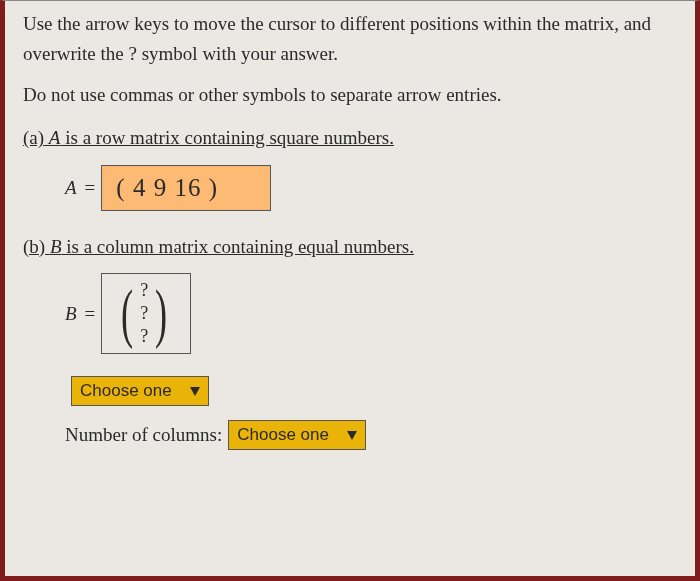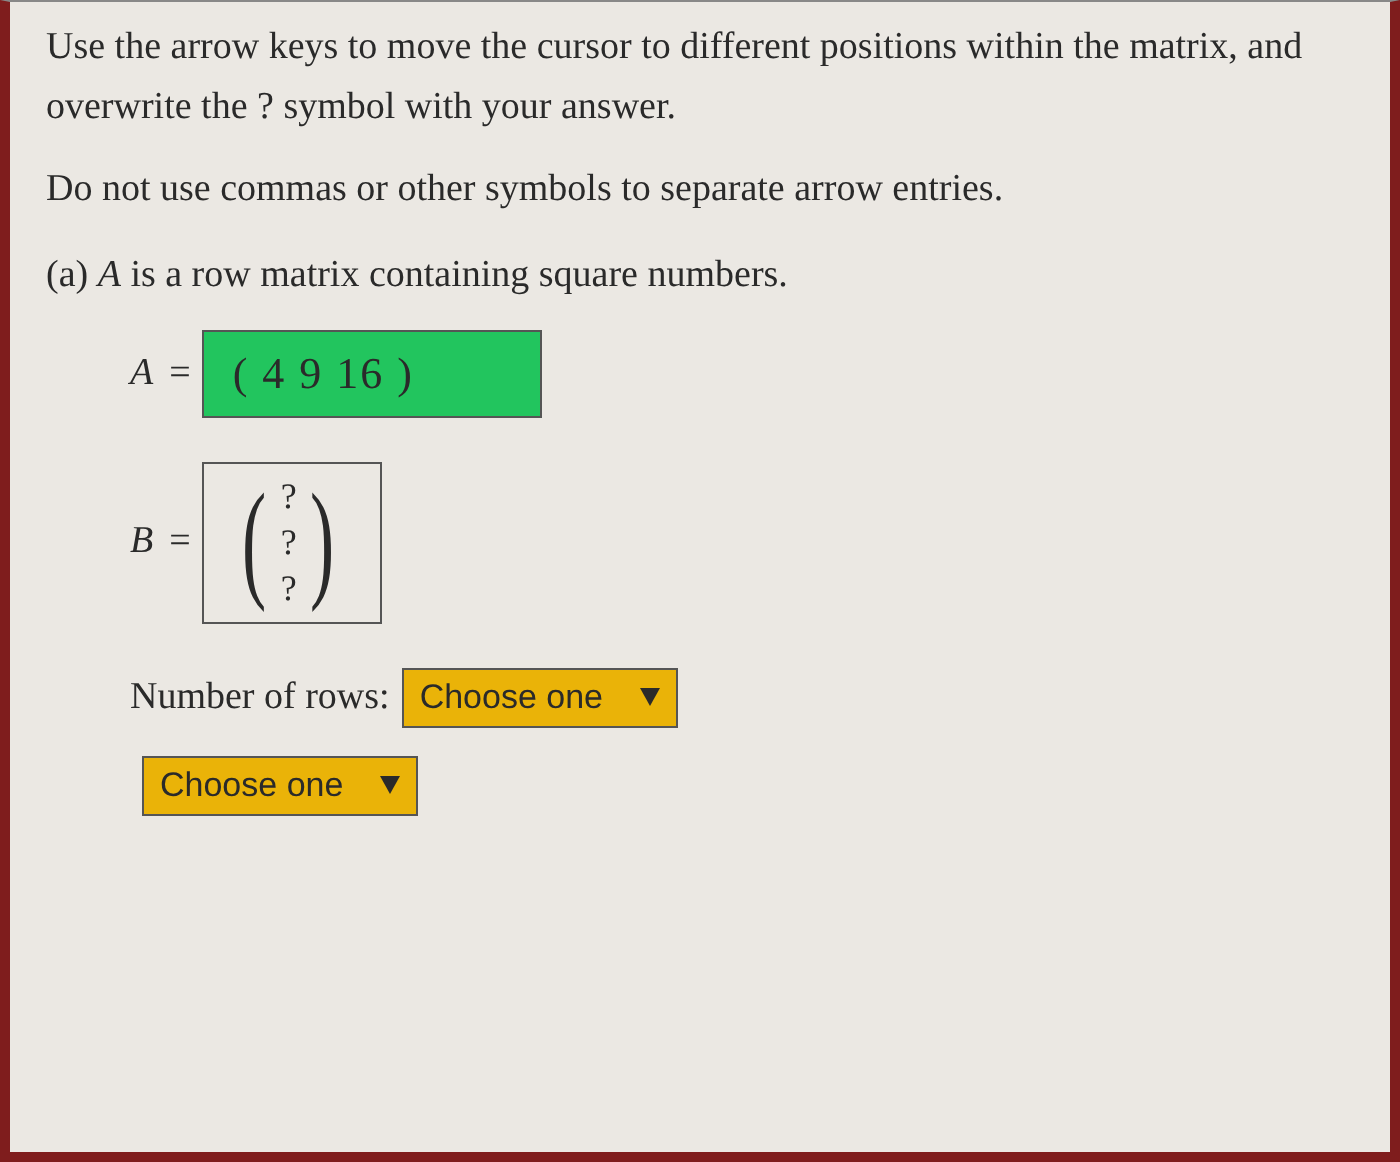--- a/index.html
+++ b/index.html
@@ -33,6 +33,7 @@
     .part-label {
       margin-bottom: 12px;
       line-height: 1.5;
+      text-decoration: underline;
     }
     .italic { font-style: italic; }
     .eq-row {

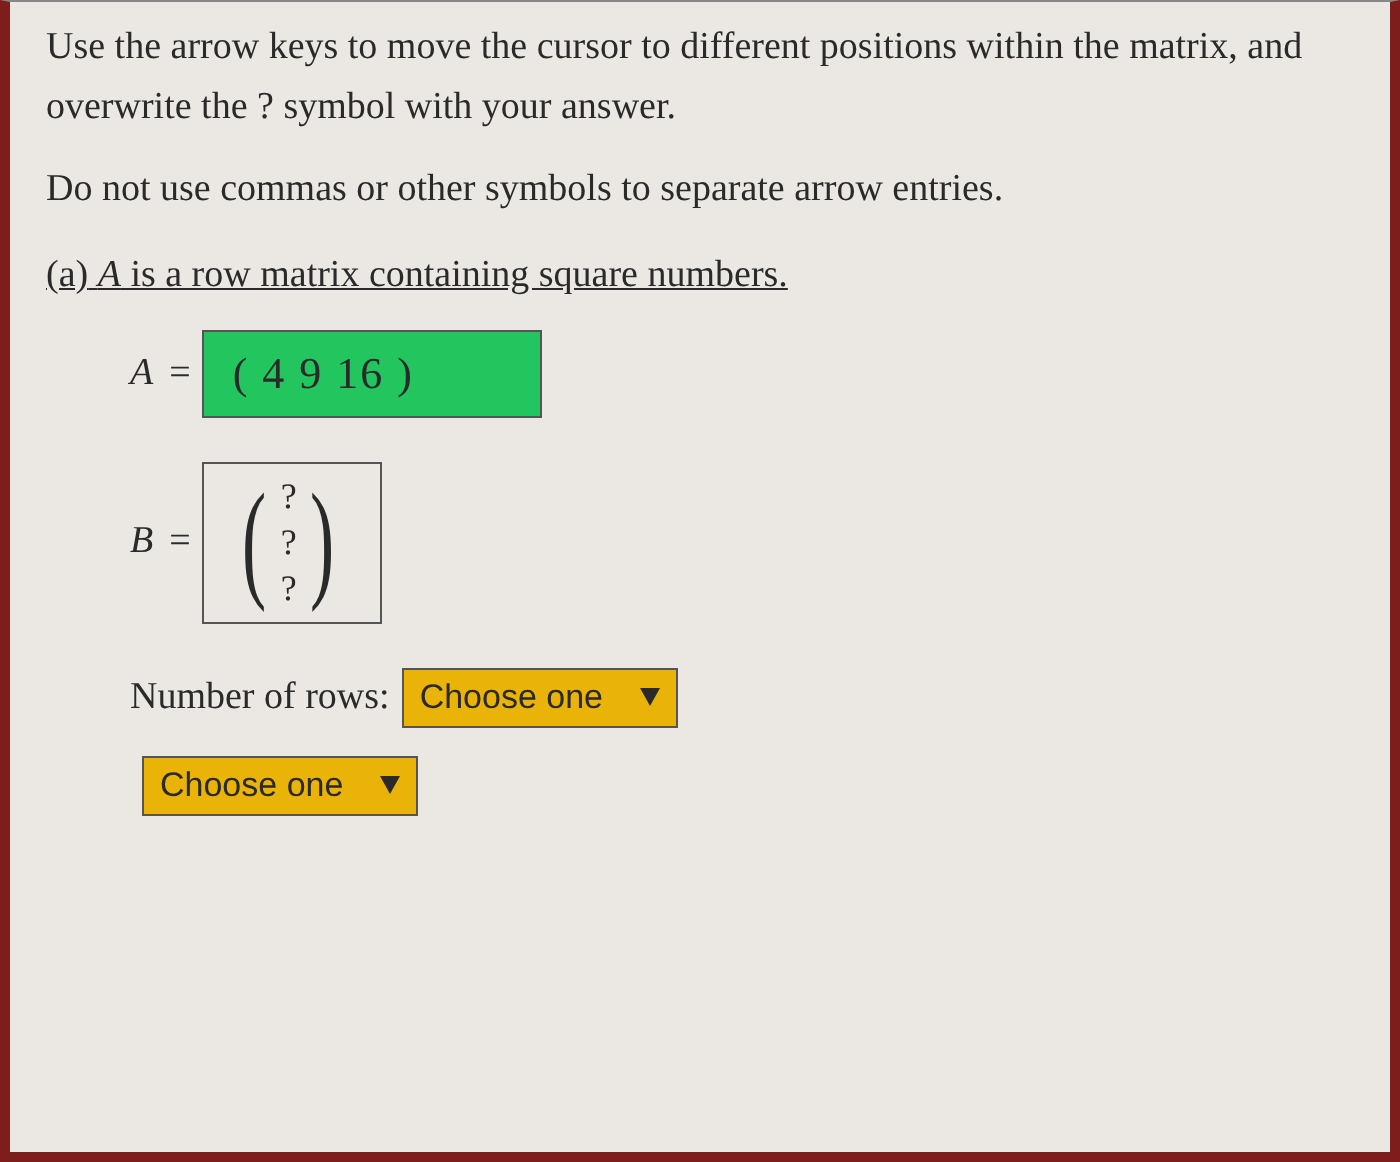--- a/index.html
+++ b/index.html
@@ -49,12 +49,12 @@
     .input-box {
       border: 1px solid #555;
       padding: 8px 14px;
-      background: #22c55e;
+      background: #fdba74;
       display: inline-flex;
       align-items: center;
       min-width: 170px;
       font-family: Georgia, serif;
-      font-size: 22px;
+      font-size: 25px;
     }
     .row-matrix {
       letter-spacing: 1px;

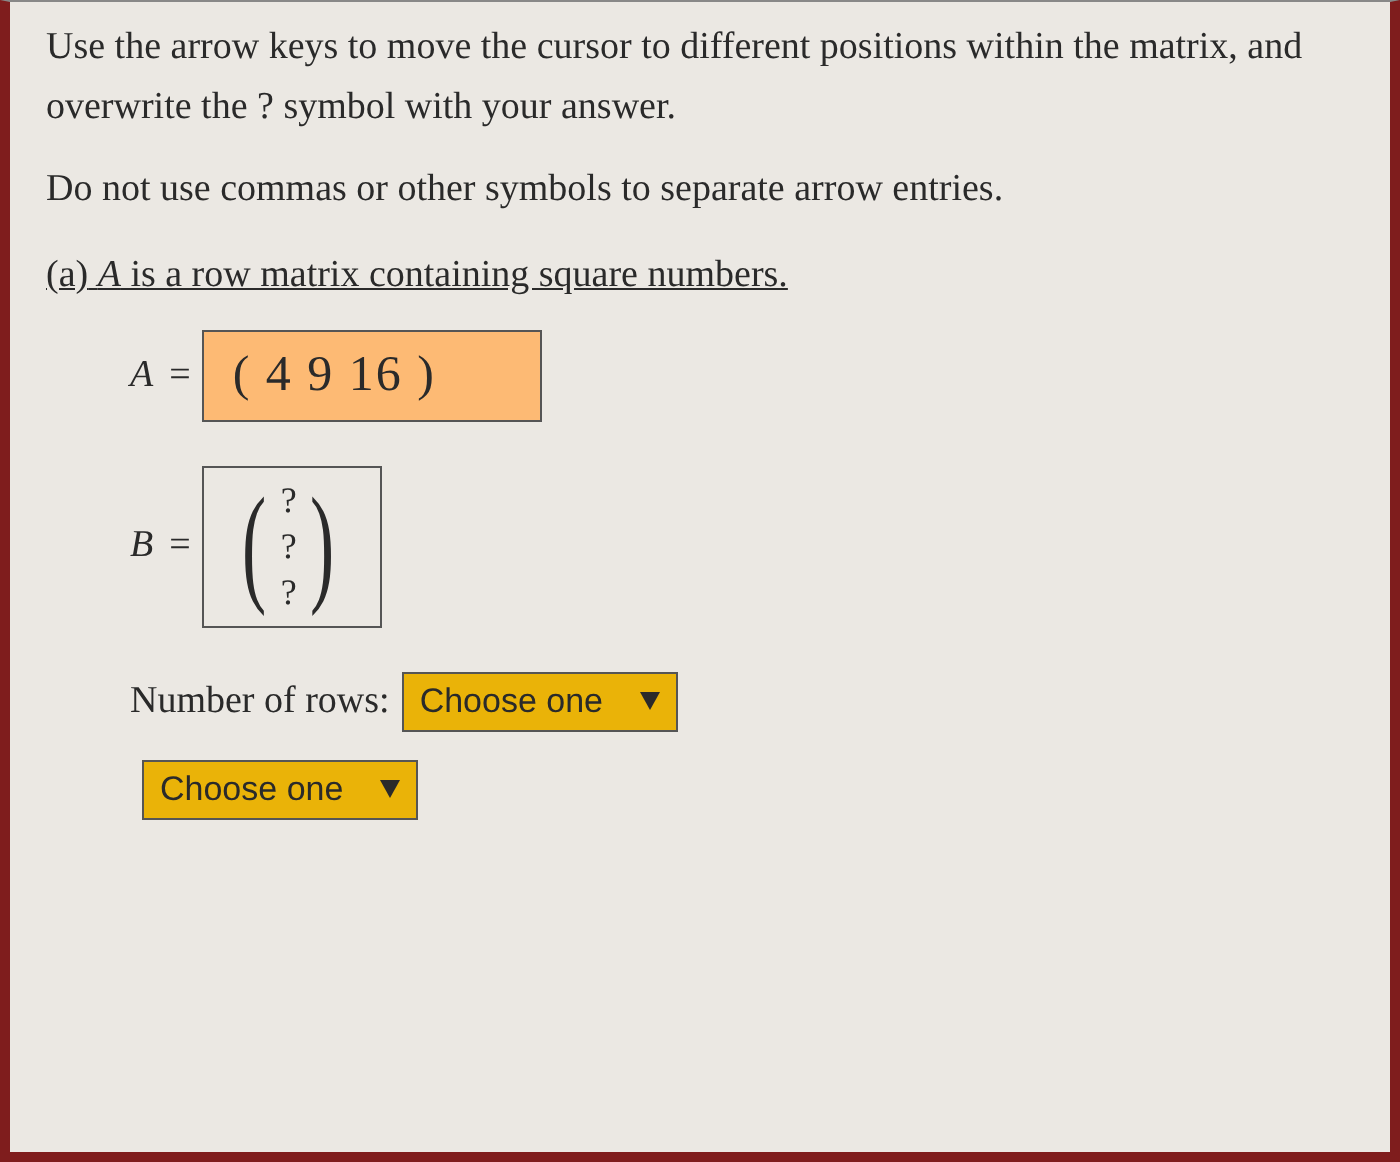--- a/index.html
+++ b/index.html
@@ -142,6 +142,10 @@
   </div>
 
   <div class="part">
+    <p class="part-label">
+      <span>(b)</span>
+      <span class="italic">B</span><span> is a column matrix containing equal numbers.</span>
+    </p>
     <div class="eq-row">
       <span class="eq-lhs">B</span>
       <span>=</span>

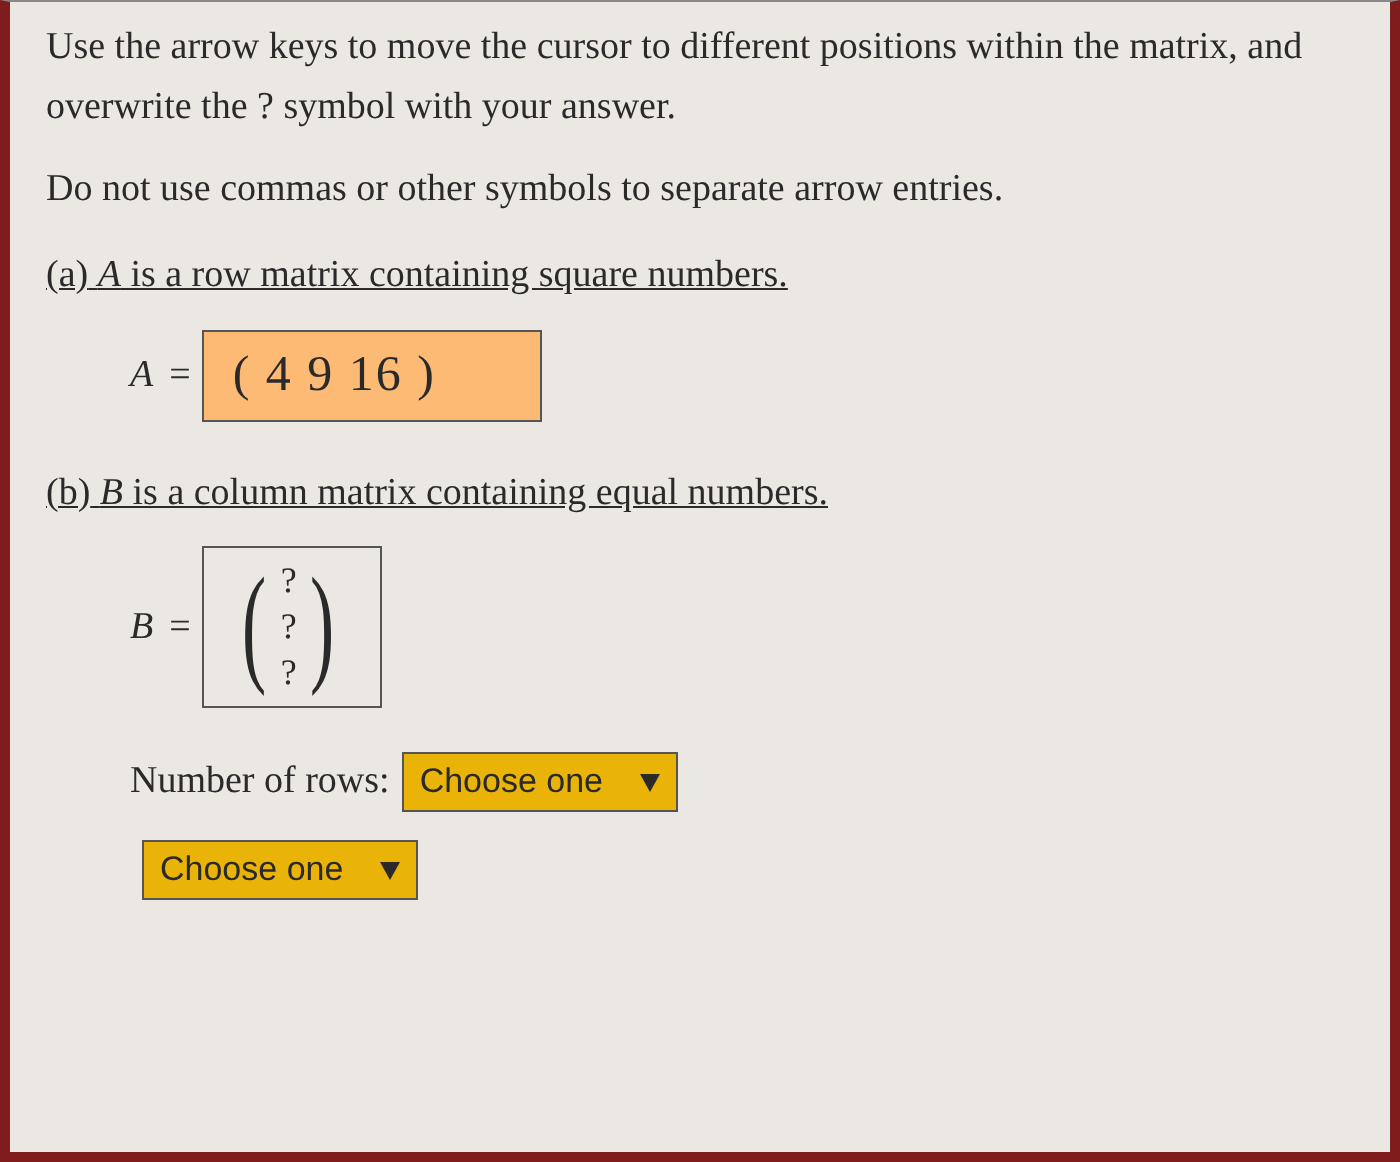--- a/index.html
+++ b/index.html
@@ -167,7 +167,6 @@
 
   <div class="part">
     <div class="field-row">
-      <span>Number of rows:</span>
       <span class="dropdown">
         <span>Choose one</span>
         <span class="tri-down"></span>

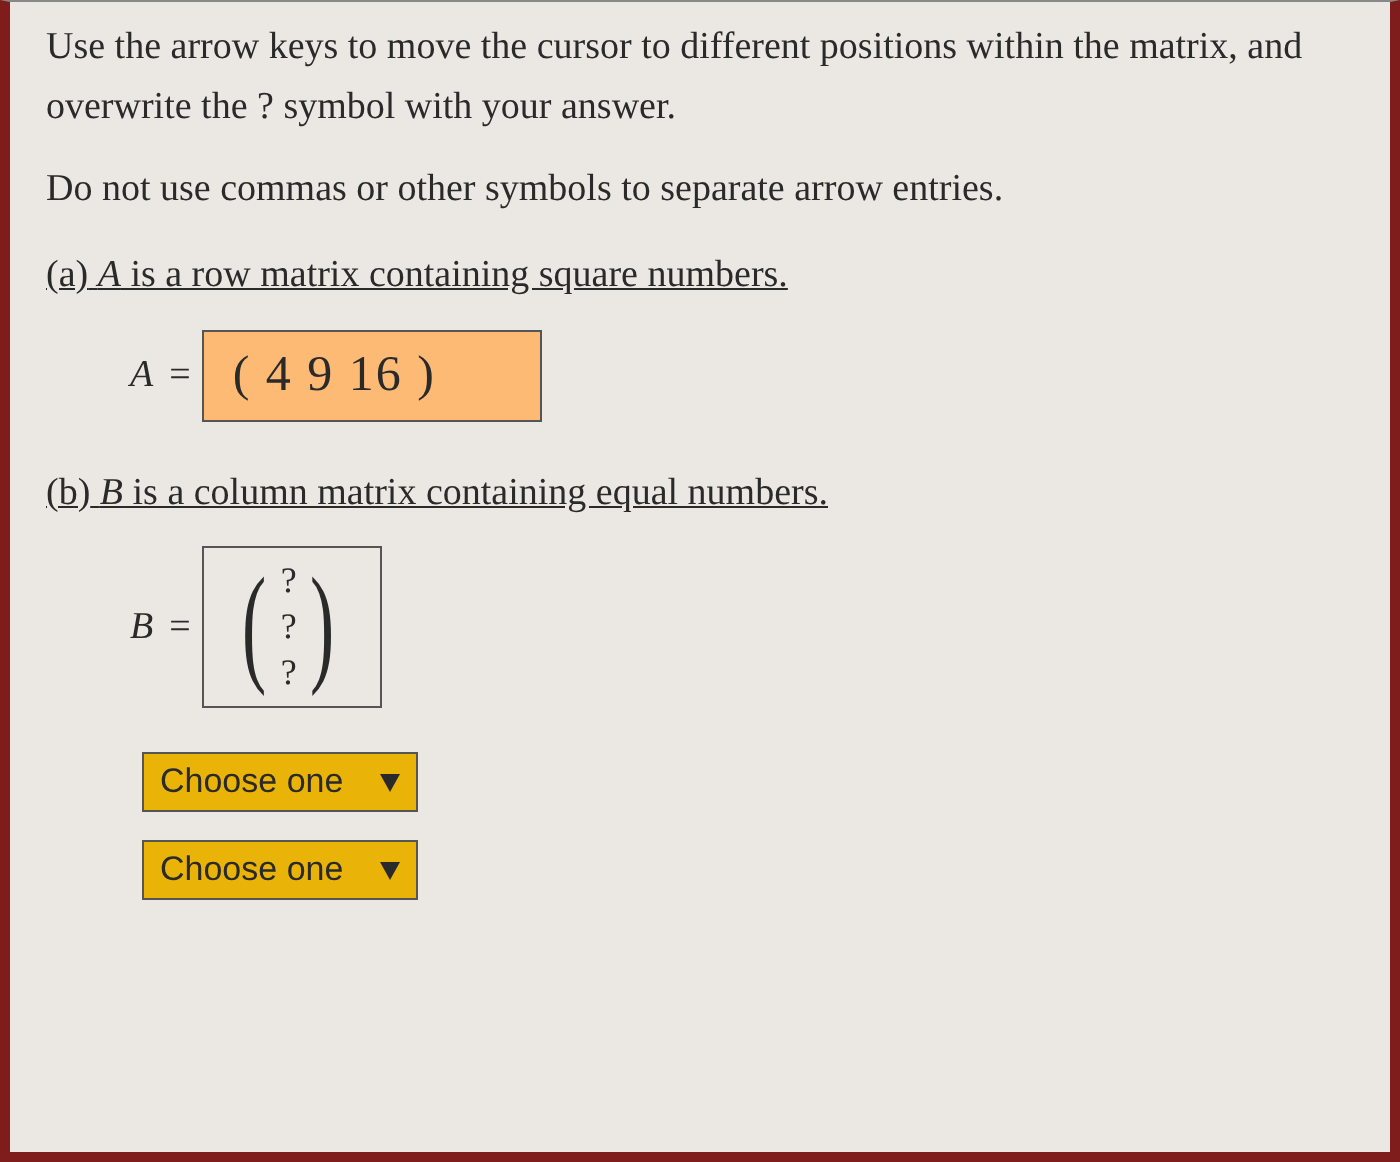--- a/index.html
+++ b/index.html
@@ -173,6 +173,7 @@
       </span>
     </div>
     <div class="field-row">
+      <span>Number of columns:</span>
       <span class="dropdown">
         <span>Choose one</span>
         <span class="tri-down"></span>

